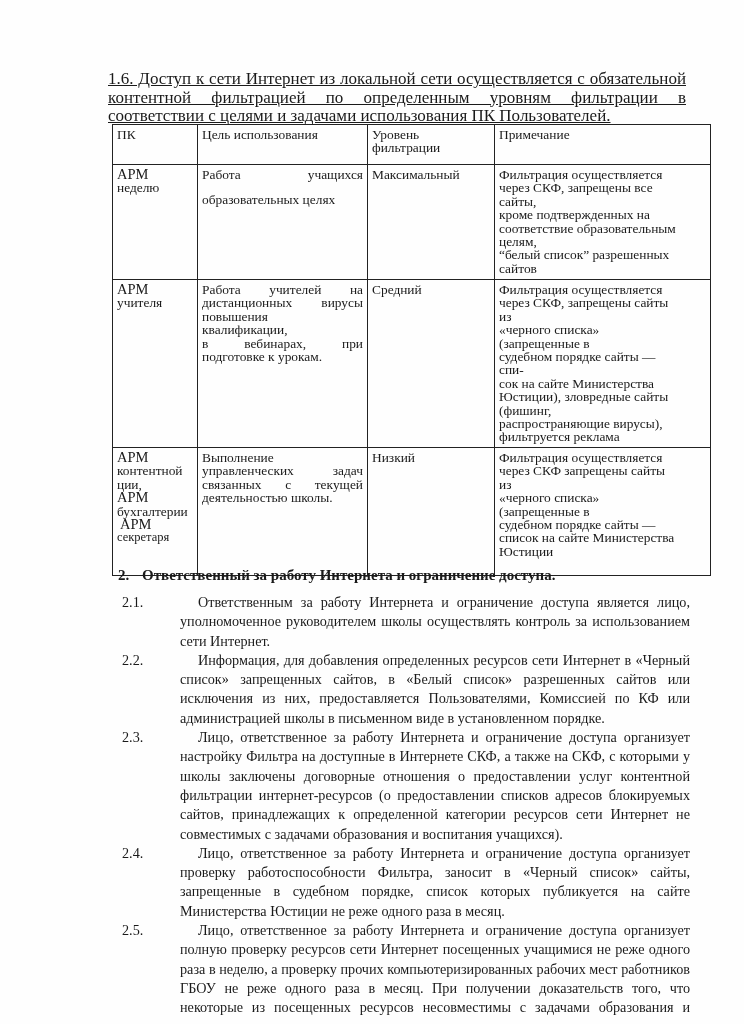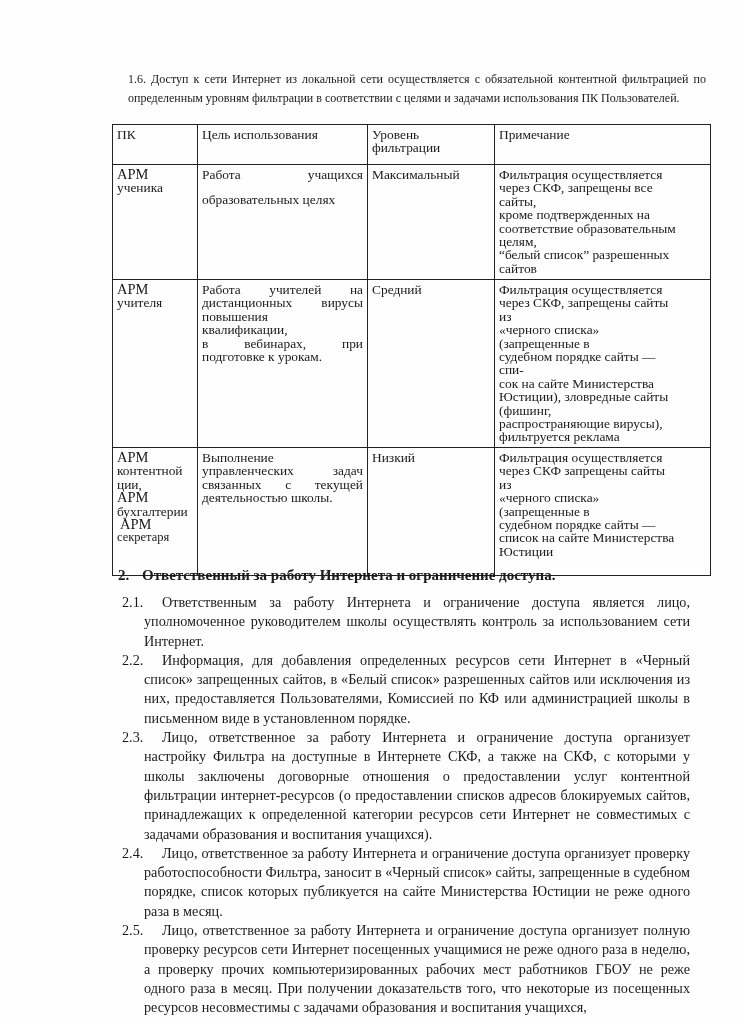--- a/index.html
+++ b/index.html
@@ -11,9 +11,10 @@
   .page { position: absolute; left: 0; top: 0; width: 744px; height: 1024px; background: #fefefe; }
 
   .intro {
-    position: absolute; left: 128px; top: 70px; width: 578px;
-    font-size: 12px; line-height: 18.5px; text-align: justify;
+    position: absolute; left: 108px; top: 70px; width: 578px;
+    font-size: 17px; line-height: 18.5px; text-align: justify;
     text-align-last: left;
+    text-decoration: underline;
   }
 
   table.filter {

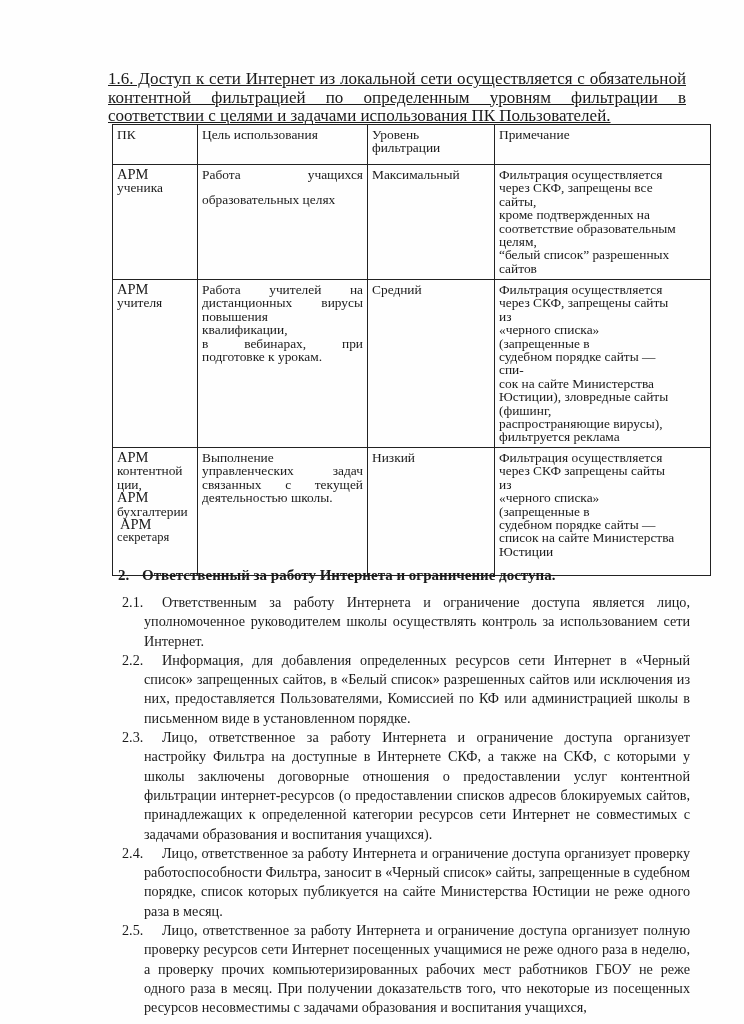--- a/index.html
+++ b/index.html
@@ -81,7 +81,7 @@
     <tr class="r1">
       <td>
         <span class="cell-line pk-big">АРМ</span>
-        <span class="cell-line">ученика</span>
+        <span class="cell-line">неделю</span>
       </td>
       <td>
         <span class="cell-line cell-justify">Работа учащихся</span>

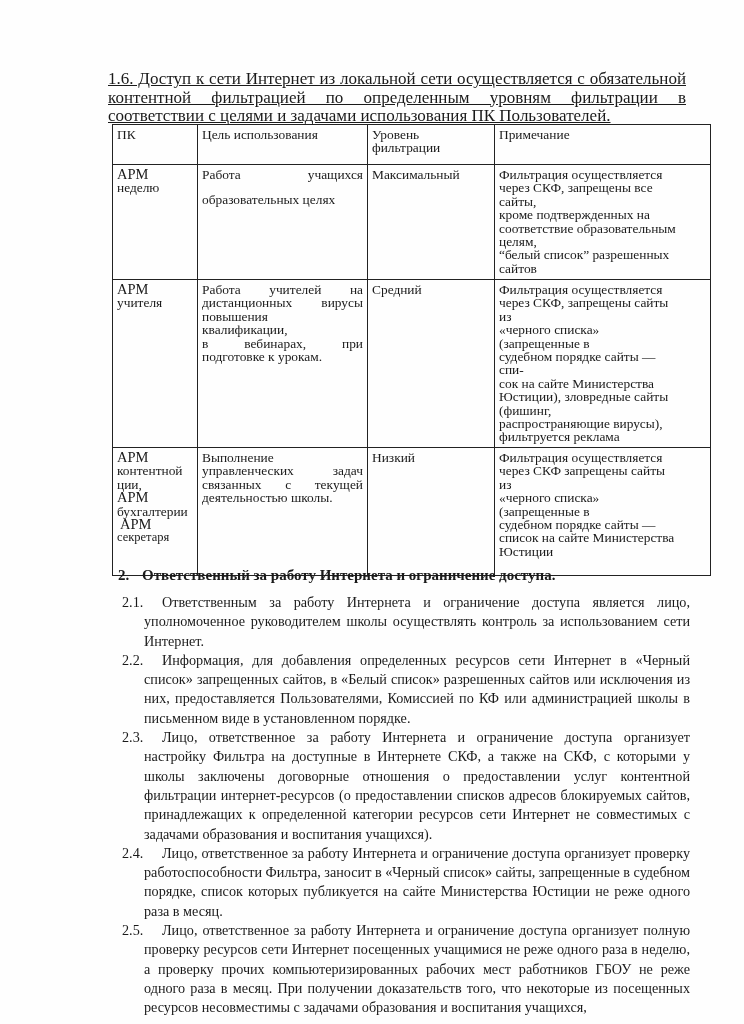--- a/index.html
+++ b/index.html
@@ -54,7 +54,7 @@
   .item .num {
     position: absolute; left: 0; top: 0; width: 40px;
   }
-  .item .body { display: block; text-indent: 18px; }
+  .item .body { display: block; text-indent: 18px; margin-left: 36px; }
 </style>
 </head>
 <body>

